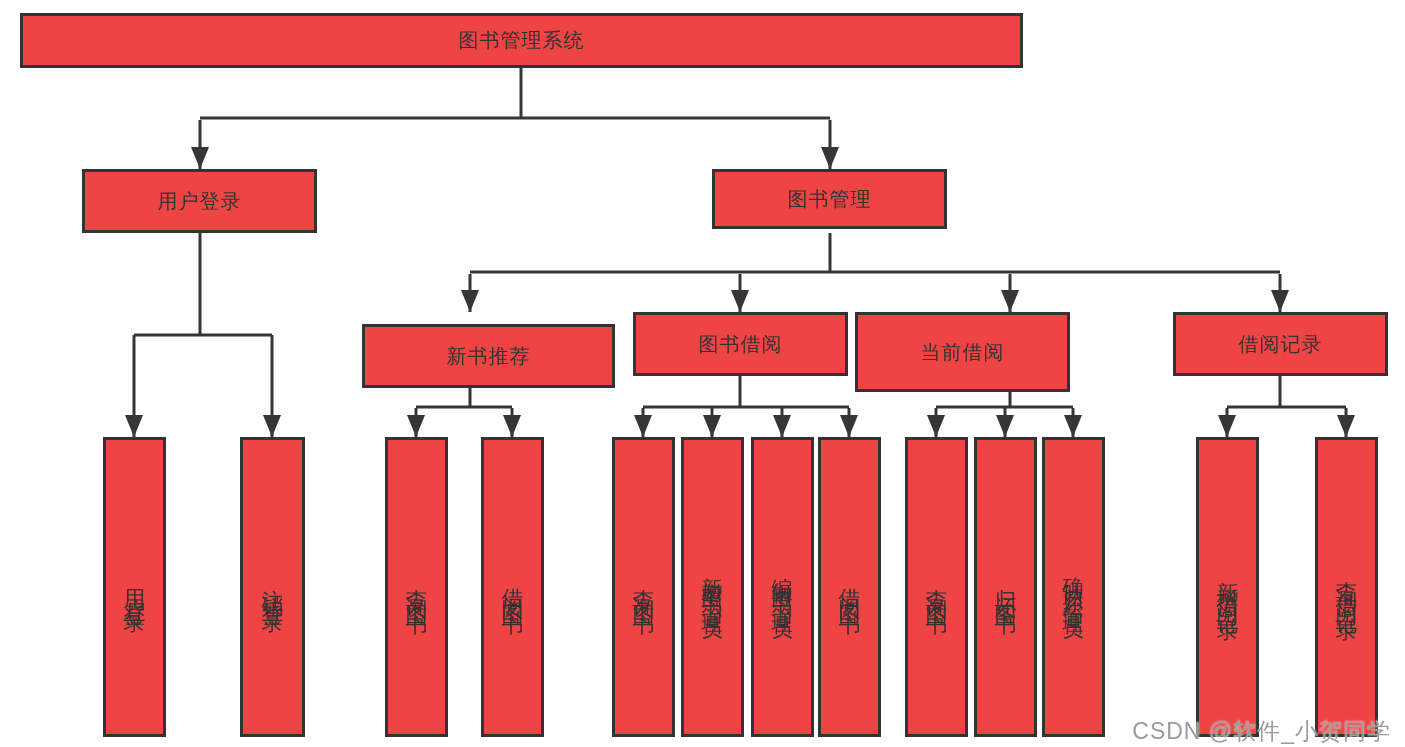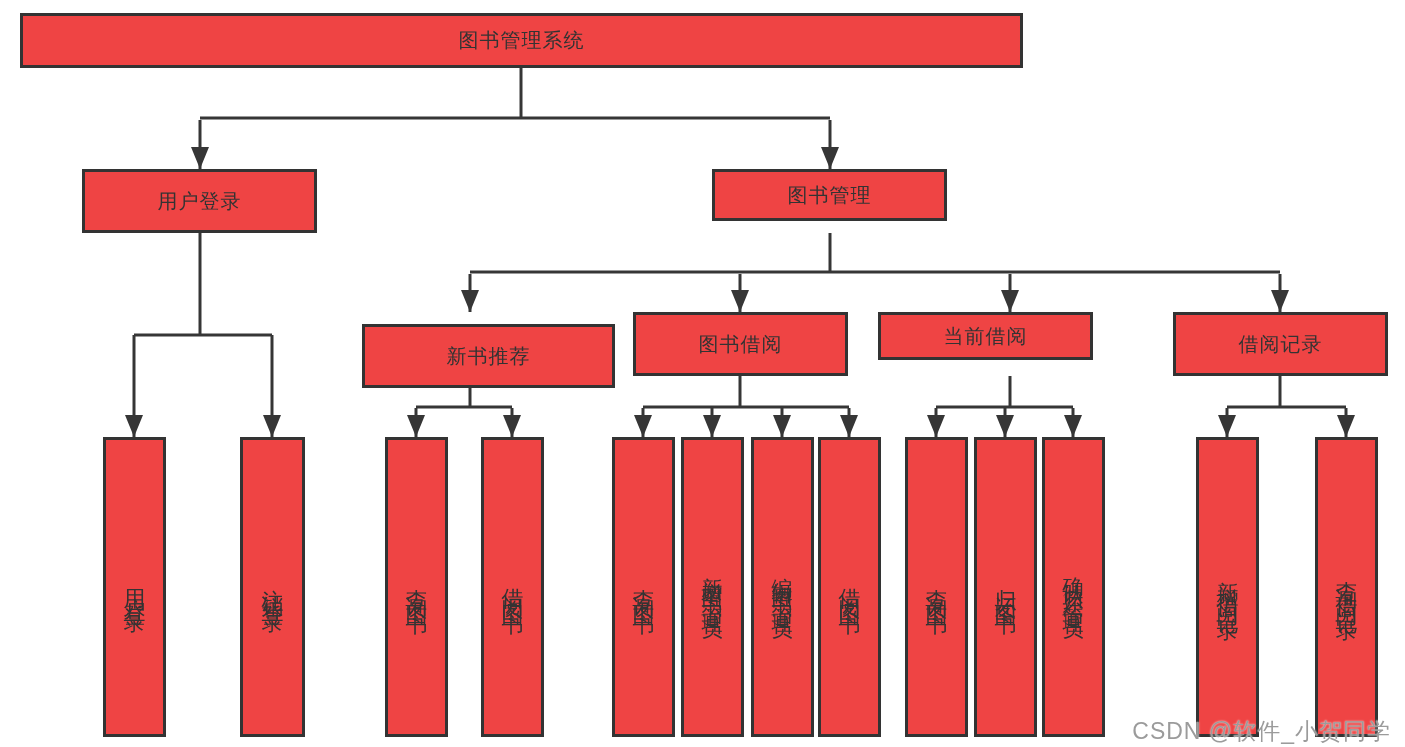--- a/index.html
+++ b/index.html
@@ -50,7 +50,7 @@
   
   .n-root  { left: 20px;  top: 13px;  width: 1003px; height: 55px; }
   .n-l2a   { left: 82px;  top: 169px; width: 235px;  height: 64px; }
-  .n-l2b   { left: 712px; top: 169px; width: 235px;  height: 52px; text-align: right; }
+  .n-l2b   { left: 712px; top: 169px; width: 235px;  height: 60px; text-align: right; }
   .n-l3a   { left: 362px;  top: 324px; width: 253px; height: 64px; }
   .n-l3b   { left: 633px;  top: 312px; width: 215px; height: 64px; text-align: right; }
   .n-l3c   { left: 878px;  top: 312px; width: 215px; height: 48px; }

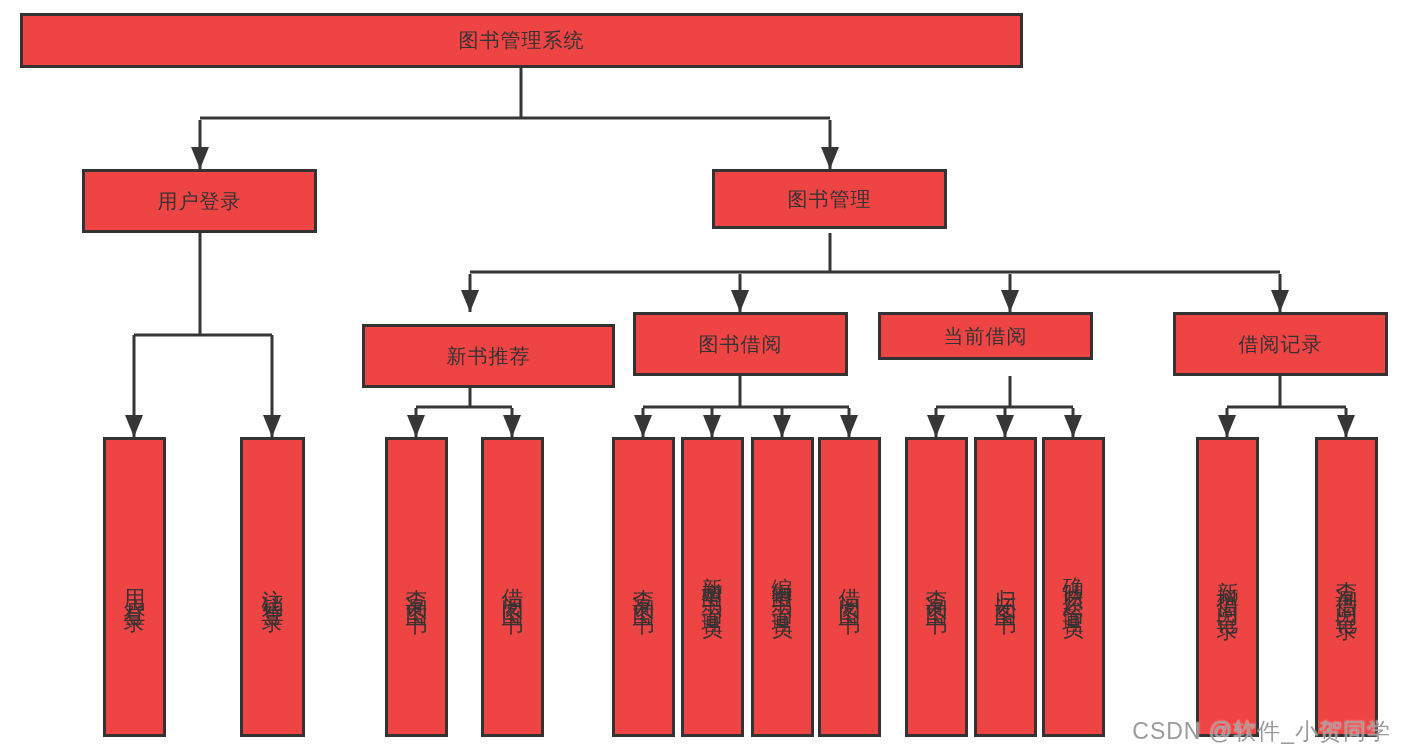--- a/index.html
+++ b/index.html
@@ -53,7 +53,7 @@
   .n-l2b   { left: 712px; top: 169px; width: 235px;  height: 60px; text-align: right; }
   .n-l3a   { left: 362px;  top: 324px; width: 253px; height: 64px; }
   .n-l3b   { left: 633px;  top: 312px; width: 215px; height: 64px; text-align: right; }
-  .n-l3c   { left: 878px;  top: 312px; width: 215px; height: 48px; }
+  .n-l3c   { left: 855px;  top: 312px; width: 215px; height: 80px; }
   .n-l3d   { left: 1173px; top: 312px; width: 215px; height: 64px; }
   .leaf { top: 437px; height: 300px; width: 63px; }
   .x1  { left: 103px; }

